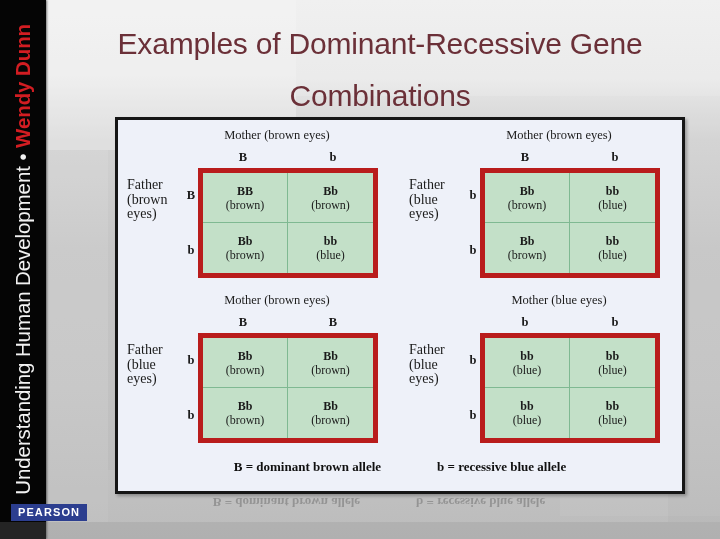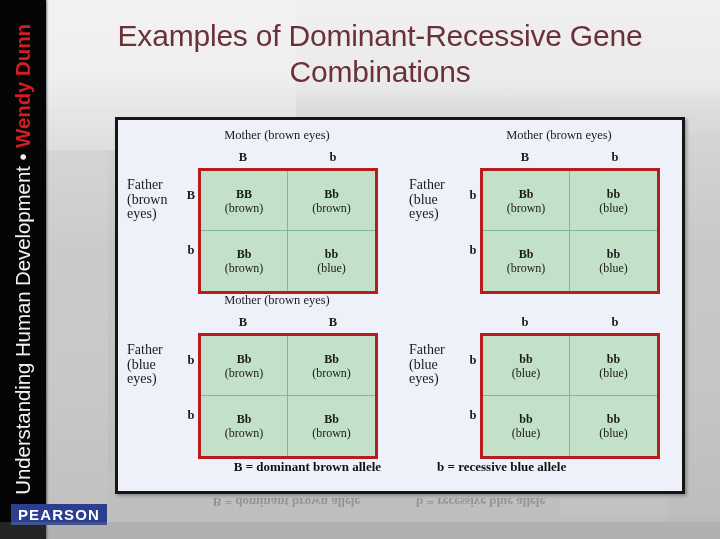--- a/index.html
+++ b/index.html
@@ -89,7 +89,7 @@
     text-align: center;
     color: #6b3038;
     font-size: 30px;
-    line-height: 36px;
+    line-height: 52px;
     font-family: "Liberation Sans", sans-serif;
     font-weight: normal;
     letter-spacing: -0.2px;

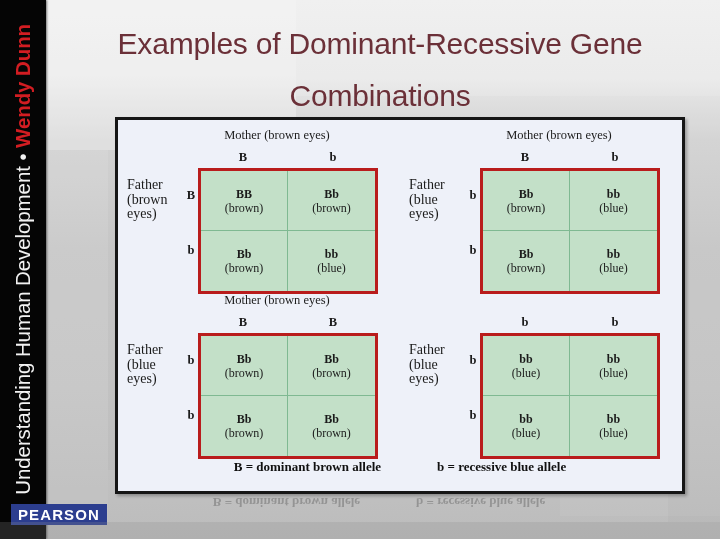--- a/index.html
+++ b/index.html
@@ -185,11 +185,11 @@
     left: 80px;
     top: 48px;
     right: 22px;
-    height: 126px;
+    height: 110px;
     display: grid;
     grid-template-columns: 1fr 1fr;
     grid-template-rows: 1fr 1fr;
-    border: 3px solid #b91c1c;
+    border: 5px solid #b91c1c;
     background: #c3e0c8;
     box-sizing: border-box;
   }

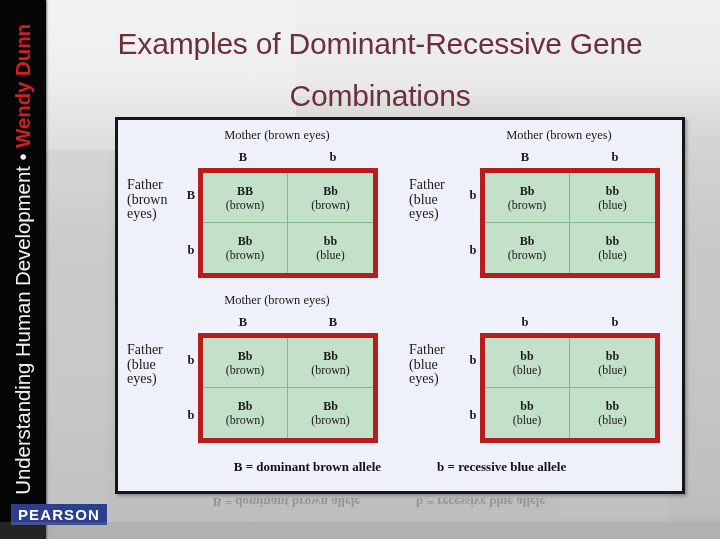--- a/index.html
+++ b/index.html
@@ -391,6 +391,7 @@
       </div>
 
       <div class="punnett">
+        <div class="mother-label">Mother (blue eyes)</div>
         <div class="col-letters">
           <span>b</span>
           <span>b</span>

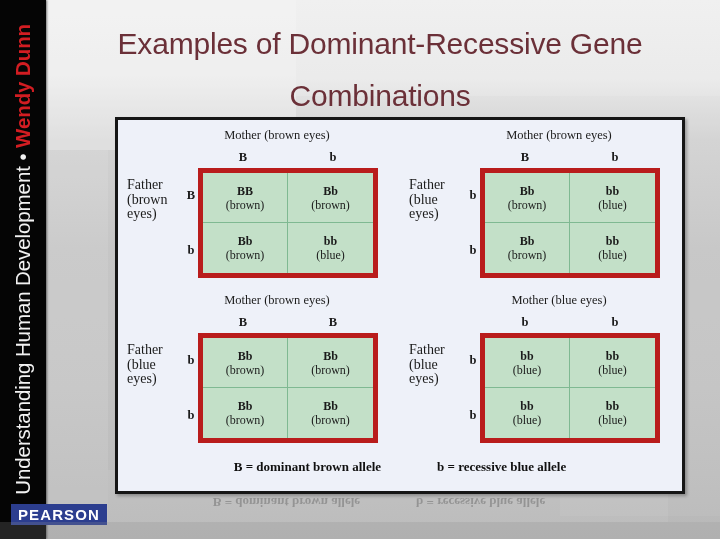--- a/index.html
+++ b/index.html
@@ -73,7 +73,7 @@
     padding: 3px 7px 3px 7px;
     background: #2c3e8f;
     color: #ffffff;
-    font-size: 15px;
+    font-size: 11px;
     font-weight: bold;
     letter-spacing: 1.1px;
     font-family: "Liberation Sans", sans-serif;

